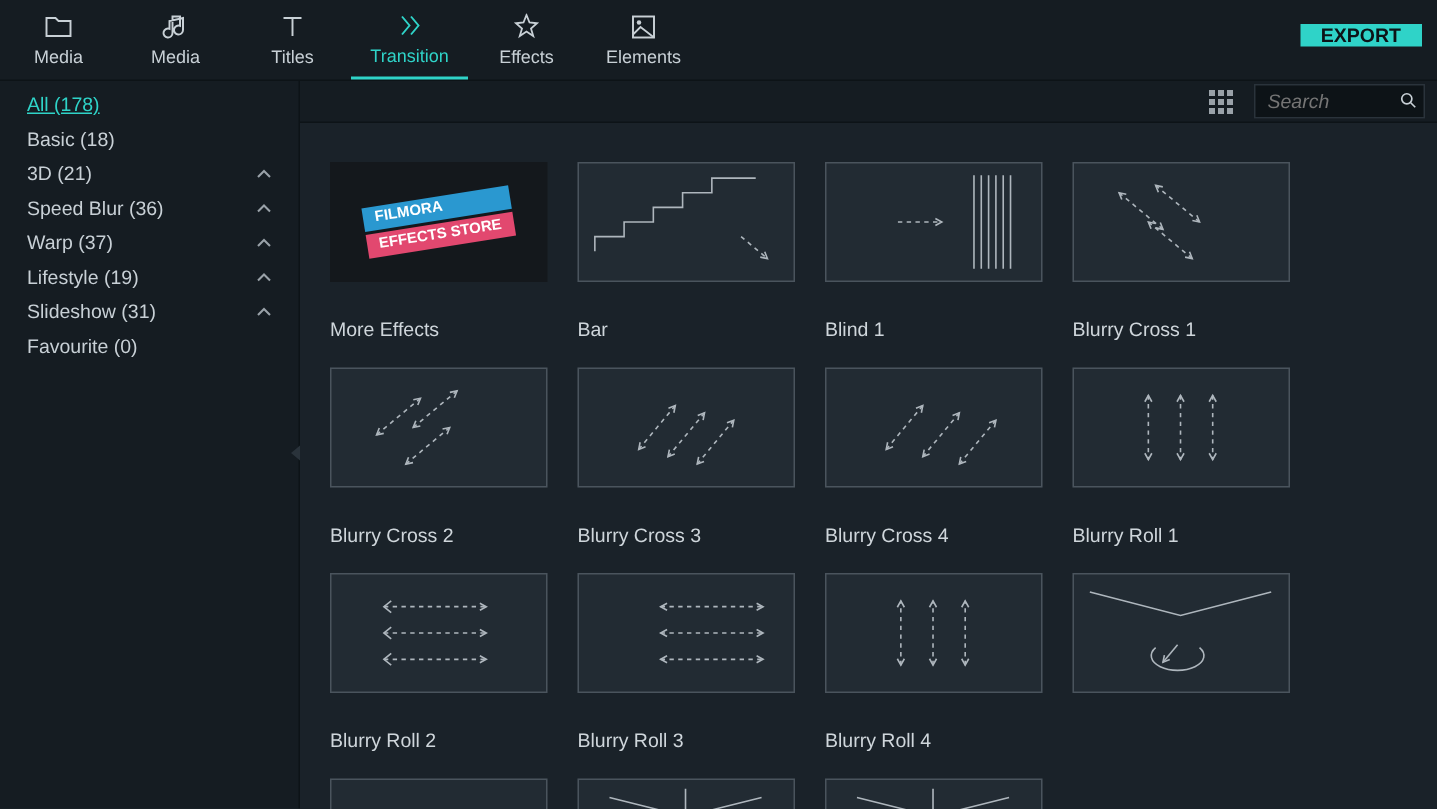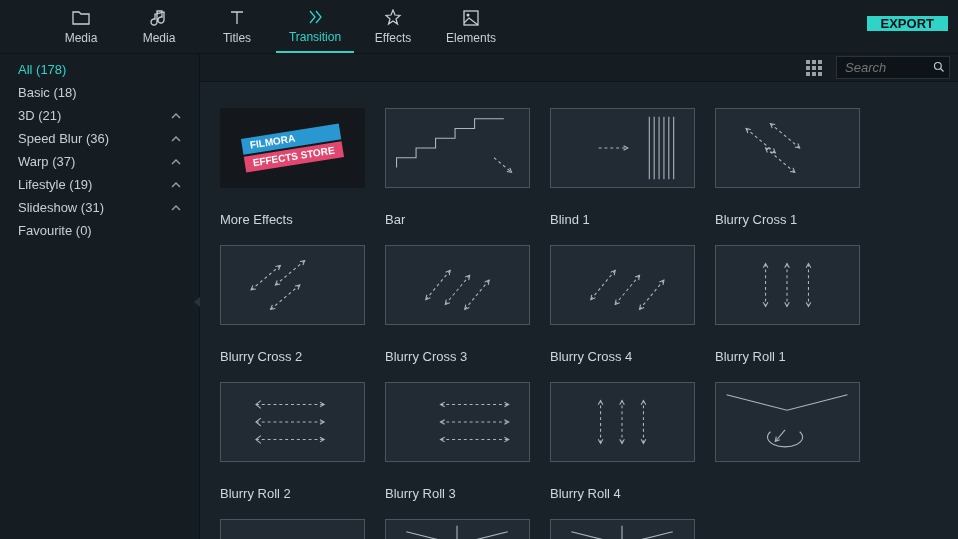--- a/index.html
+++ b/index.html
@@ -5,7 +5,7 @@
 * { margin:0; padding:0; box-sizing:border-box; font-family:"Segoe UI",Arial,sans-serif; }
 body { background:#1a2229; color:#c8d0d6; width:958px; height:539px; overflow:hidden; font-size:13px; }
 .topbar { height:54px; background:#151c22; display:flex; align-items:center; border-bottom:1px solid #0d1317; position:relative; }
-.toptabs { display:flex; height:100%;padding-left:42px; }
+.toptabs { display:flex; height:100%; }
 .toptab { display:flex; flex-direction:column; align-items:center; justify-content:center; width:78px; height:100%; cursor:pointer; color:#c8d0d6; }
 .toptab svg { width:20px; height:18px; }
 .toptab span { font-size:12px; margin-top:4px; }

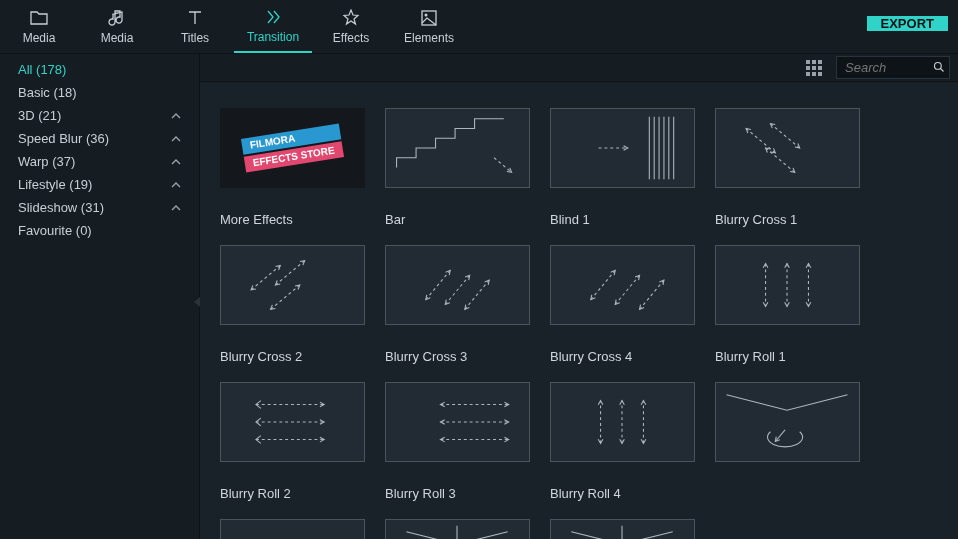--- a/index.html
+++ b/index.html
@@ -14,7 +14,7 @@
 .main { display:flex; height:calc(100% - 54px); }
 .sidebar { width:200px; background:#151c22; border-right:1px solid #0d1317; padding-top:4px; }
 .cat { display:flex; align-items:center; justify-content:space-between; padding:3px 18px; cursor:pointer; font-size:13px; line-height:17px; }
-.cat.sel { color:#2fd3c8; }
+.cat.sel { color:#2fd3c8; text-decoration:underline; }
 .cat .chev { width:10px; height:10px; }
 .content { flex:1; background:#1a2229; position:relative; display:flex; flex-direction:column; }
 .content-header { height:28px; background:#151c22; display:flex; align-items:center; justify-content:flex-end; padding-right:8px; border-bottom:1px solid #0d1317; }

